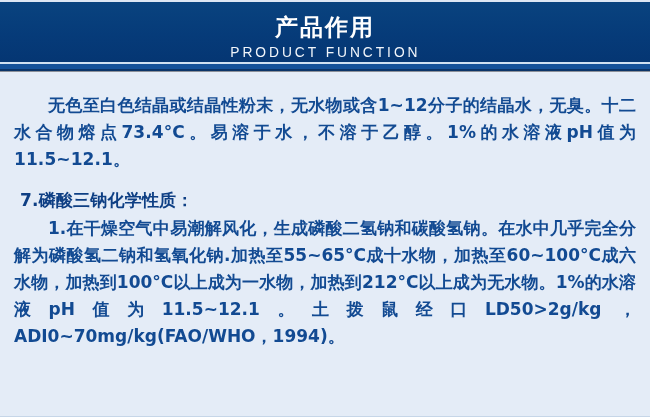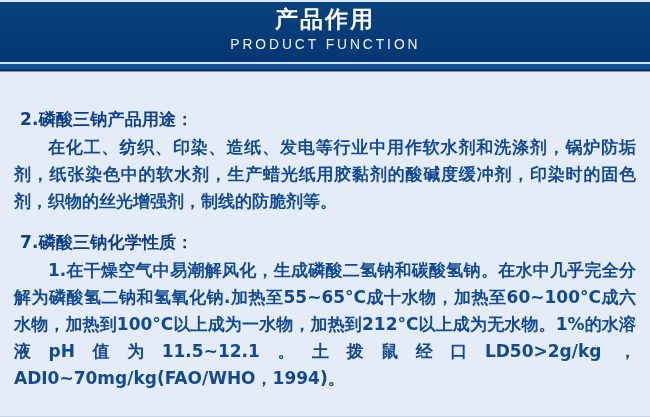--- a/index.html
+++ b/index.html
@@ -42,7 +42,7 @@
     flex-direction: column;
     align-items: center;
     justify-content: flex-start;
-    padding-top: 3px;
+    padding-top: 11px;
     box-sizing: border-box;
   }
   .banner-title {

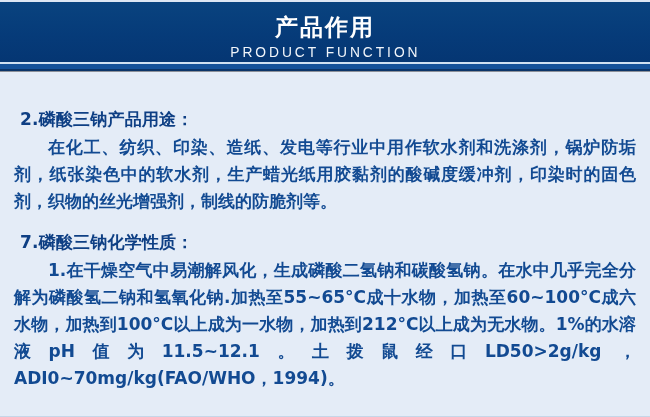--- a/index.html
+++ b/index.html
@@ -150,6 +150,7 @@
   <div class="content">
 
     <div class="section s1">
+      <div class="sec-body">无色至白色结晶或结晶性粉末，无水物或含1~12分子的结晶水，无臭。十二水合物熔点73.4°C。易溶于水，不溶于乙醇。1%的水溶液pH值为11.5~12.1。</div>
     </div>
 
     <div class="section s2">

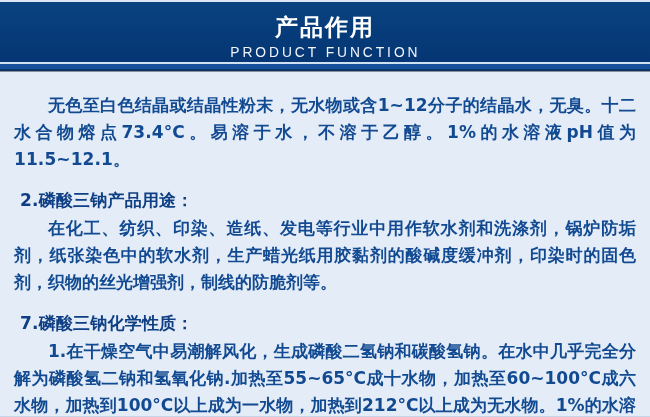--- a/index.html
+++ b/index.html
@@ -153,10 +153,6 @@
       <div class="sec-body">无色至白色结晶或结晶性粉末，无水物或含1~12分子的结晶水，无臭。十二水合物熔点73.4°C。易溶于水，不溶于乙醇。1%的水溶液pH值为11.5~12.1。</div>
     </div>
 
-    <div class="section s2">
-      <div class="sec-heading">2.磷酸三钠产品用途：</div>
-      <div class="sec-body">在化工、纺织、印染、造纸、发电等行业中用作软水剂和洗涤剂，锅炉防垢剂，纸张染色中的软水剂，生产蜡光纸用胶黏剂的酸碱度缓冲剂，印染时的固色剂，织物的丝光增强剂，制线的防脆剂等。</div>
-    </div>
 
     <div class="section s3">
       <div class="sec-heading">7.磷酸三钠化学性质：</div>

